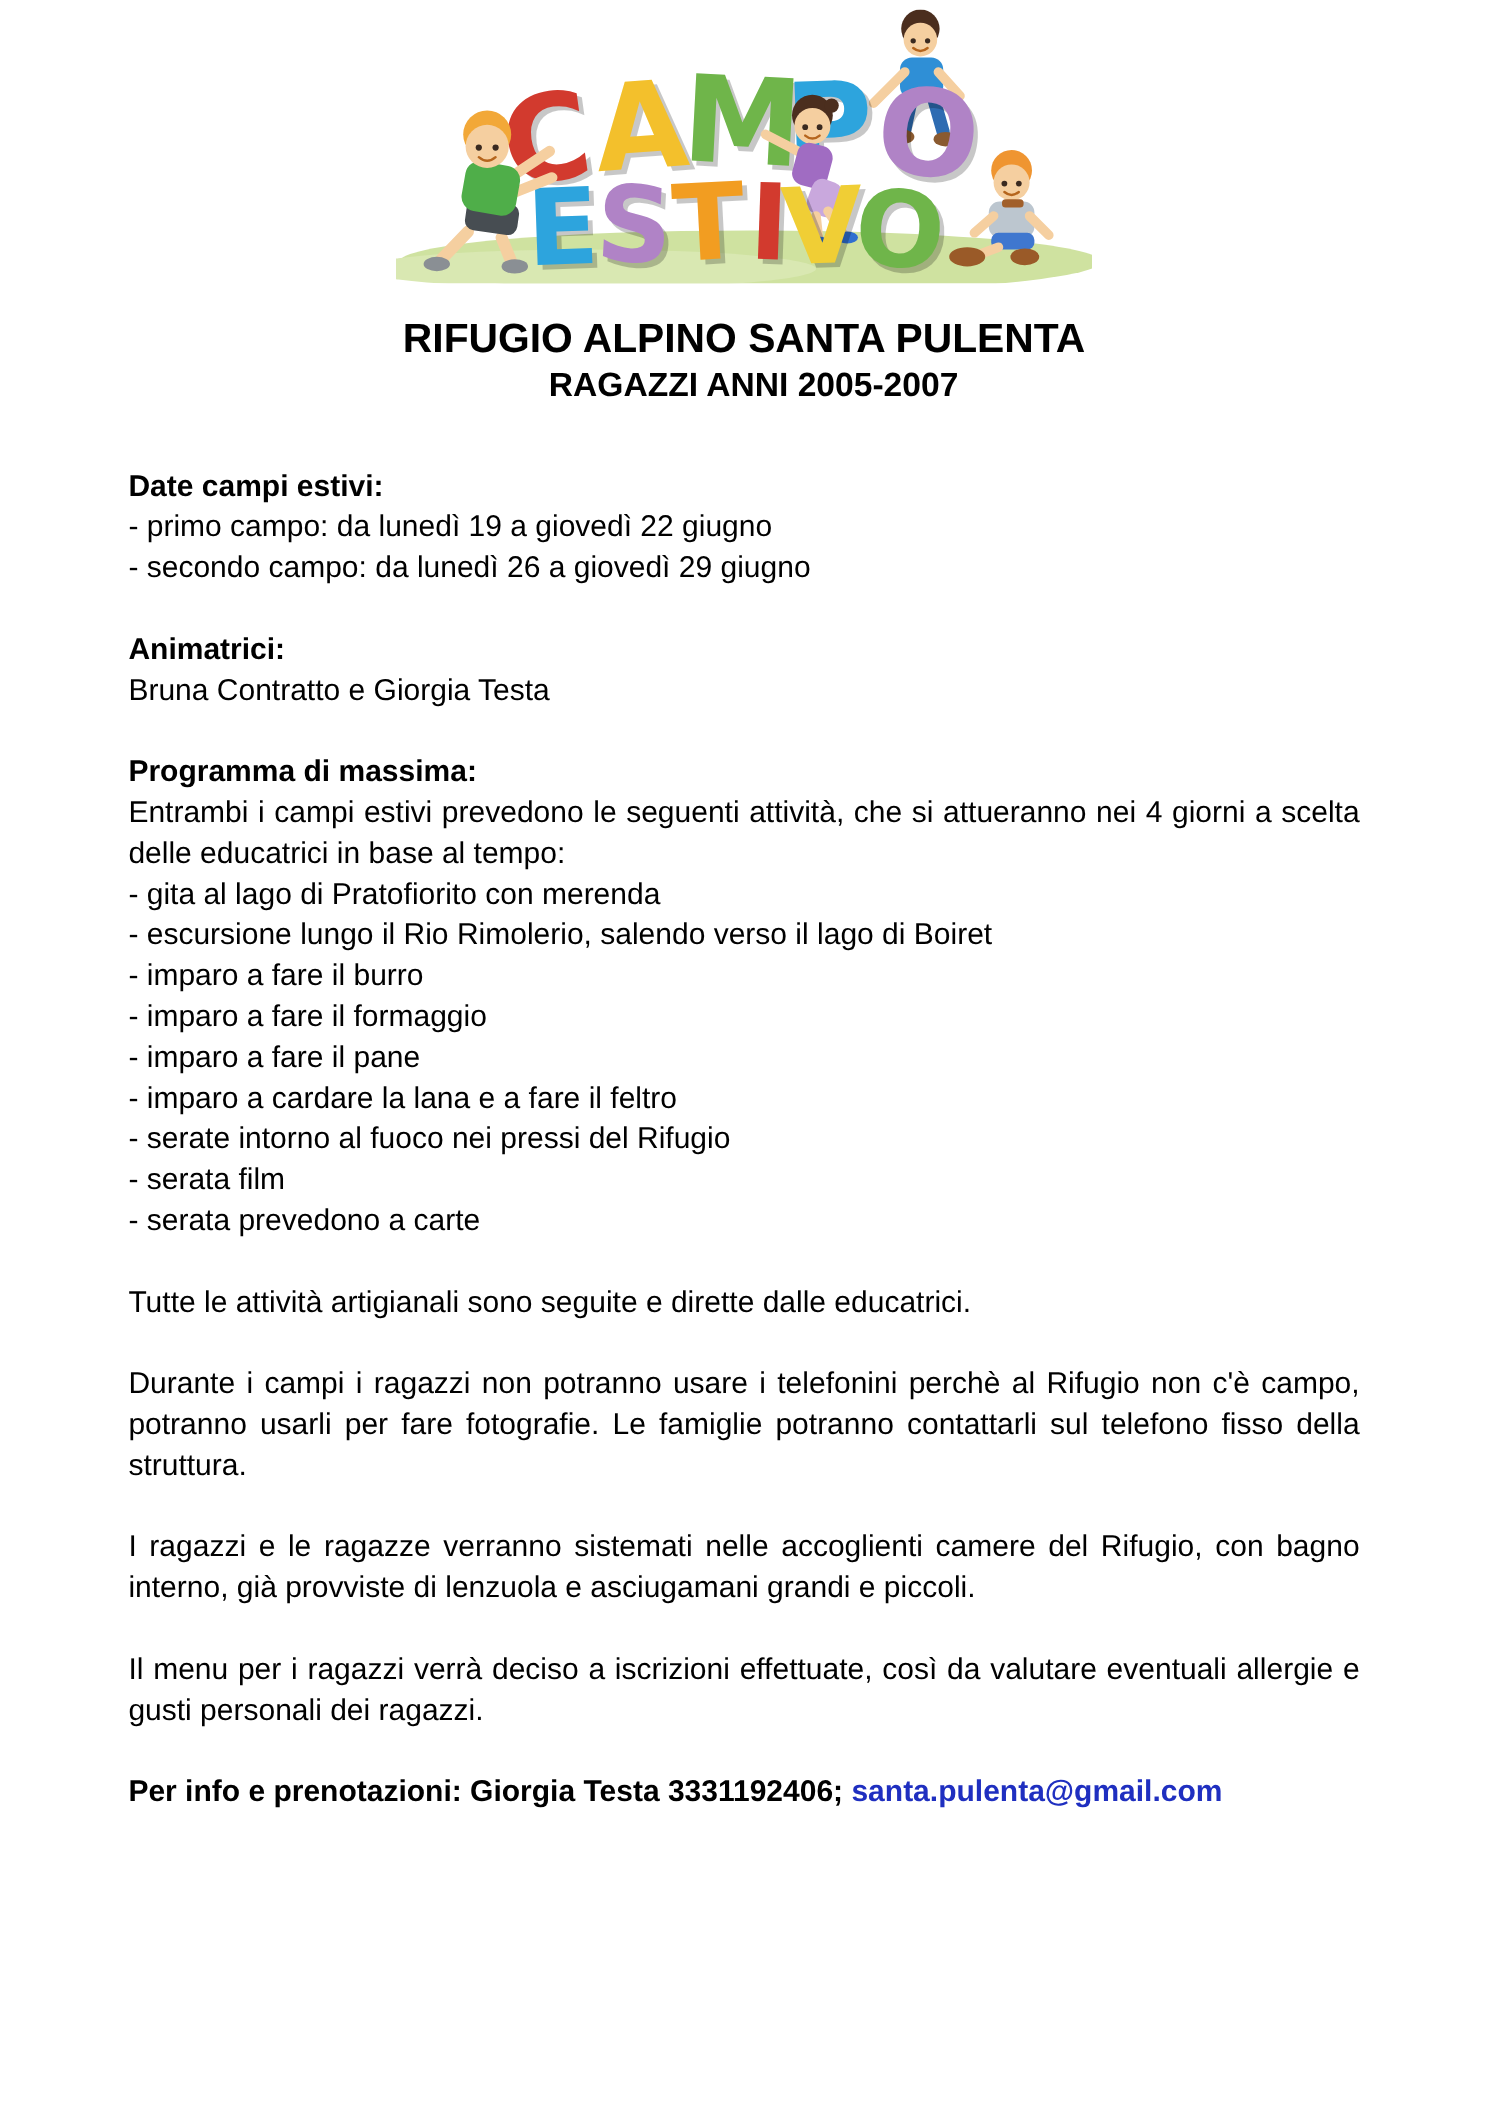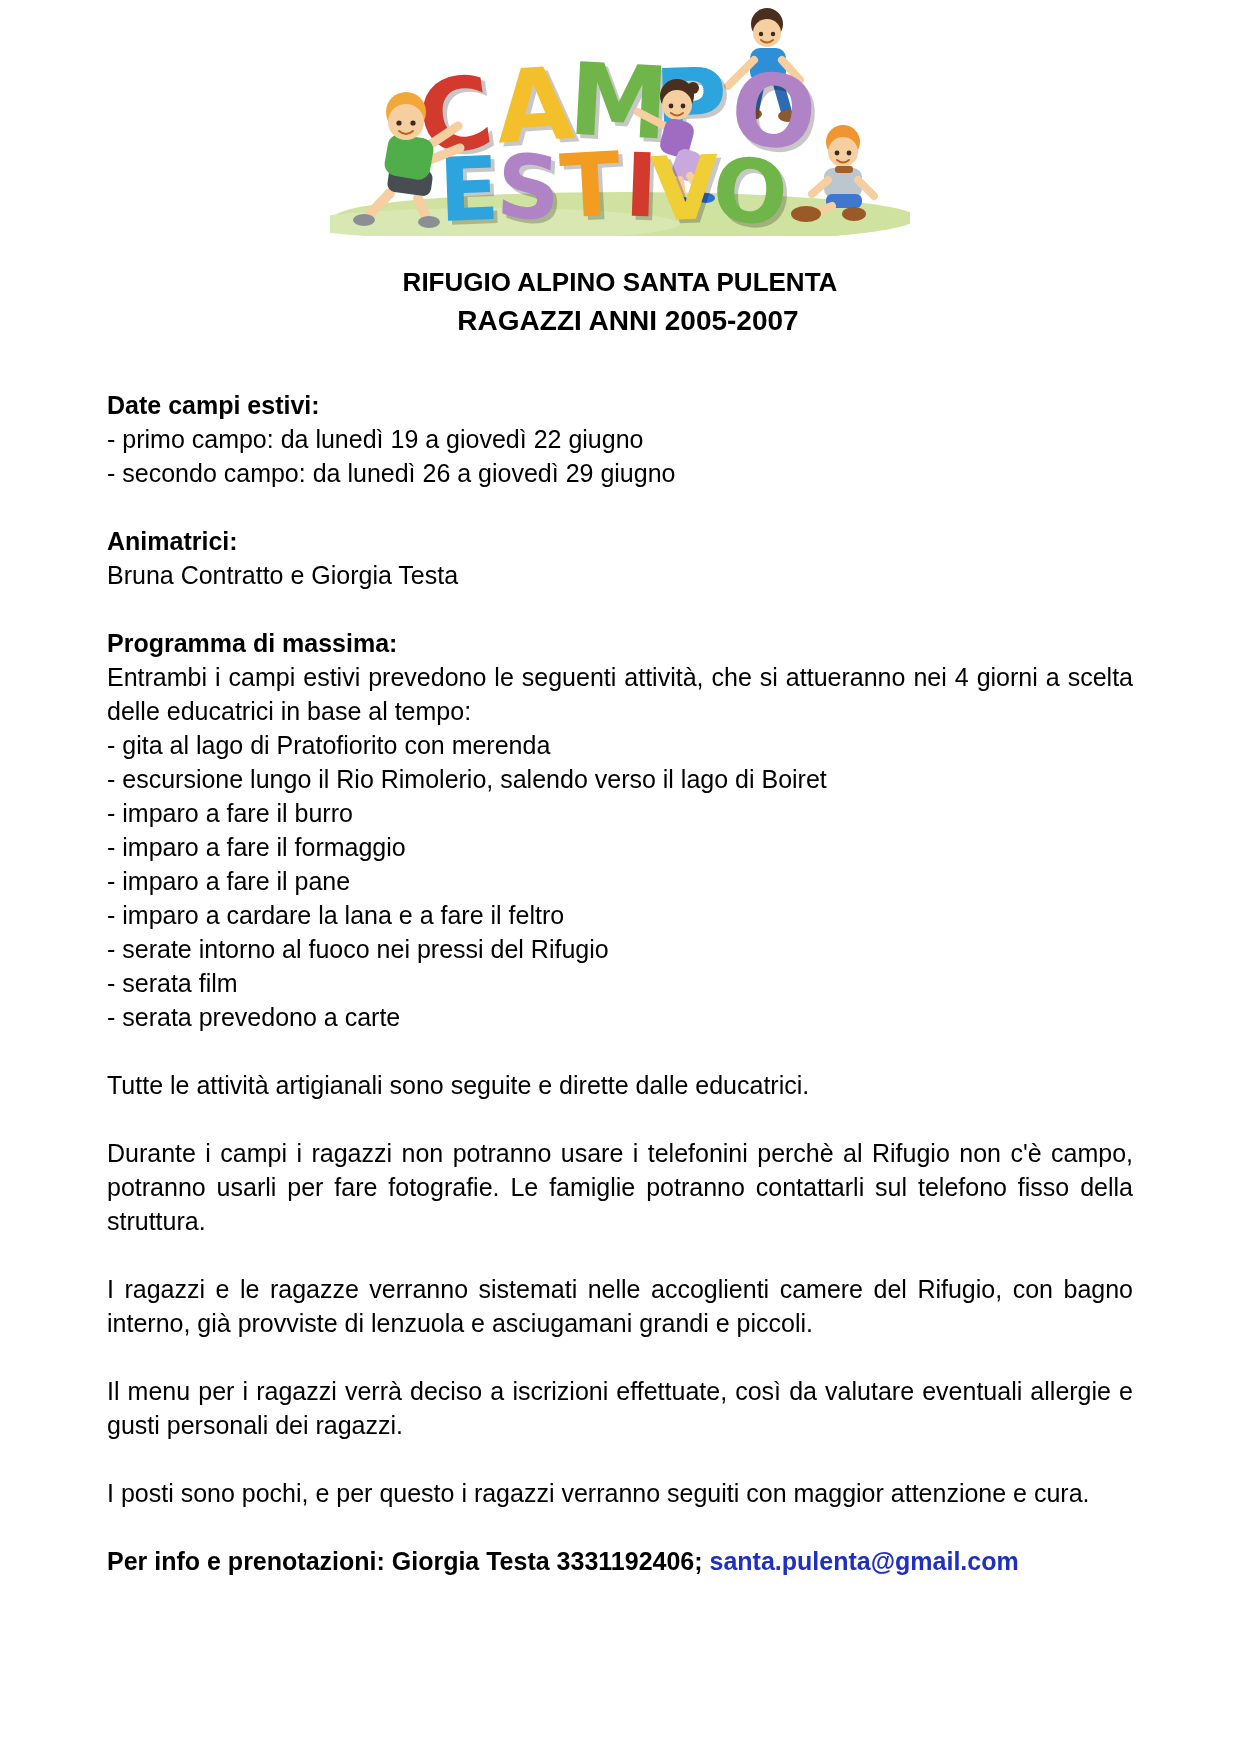--- a/index.html
+++ b/index.html
@@ -20,7 +20,7 @@
   .kidline{fill:none;stroke-linecap:round;}
   .title{
     margin:26px 0 0 0;text-align:center;
-    font-size:26px;font-weight:bold;line-height:40px;
+    font-size:34px;font-weight:bold;line-height:40px;
   }
   .subtitle{
     margin:2px 0 0 0;text-align:center;

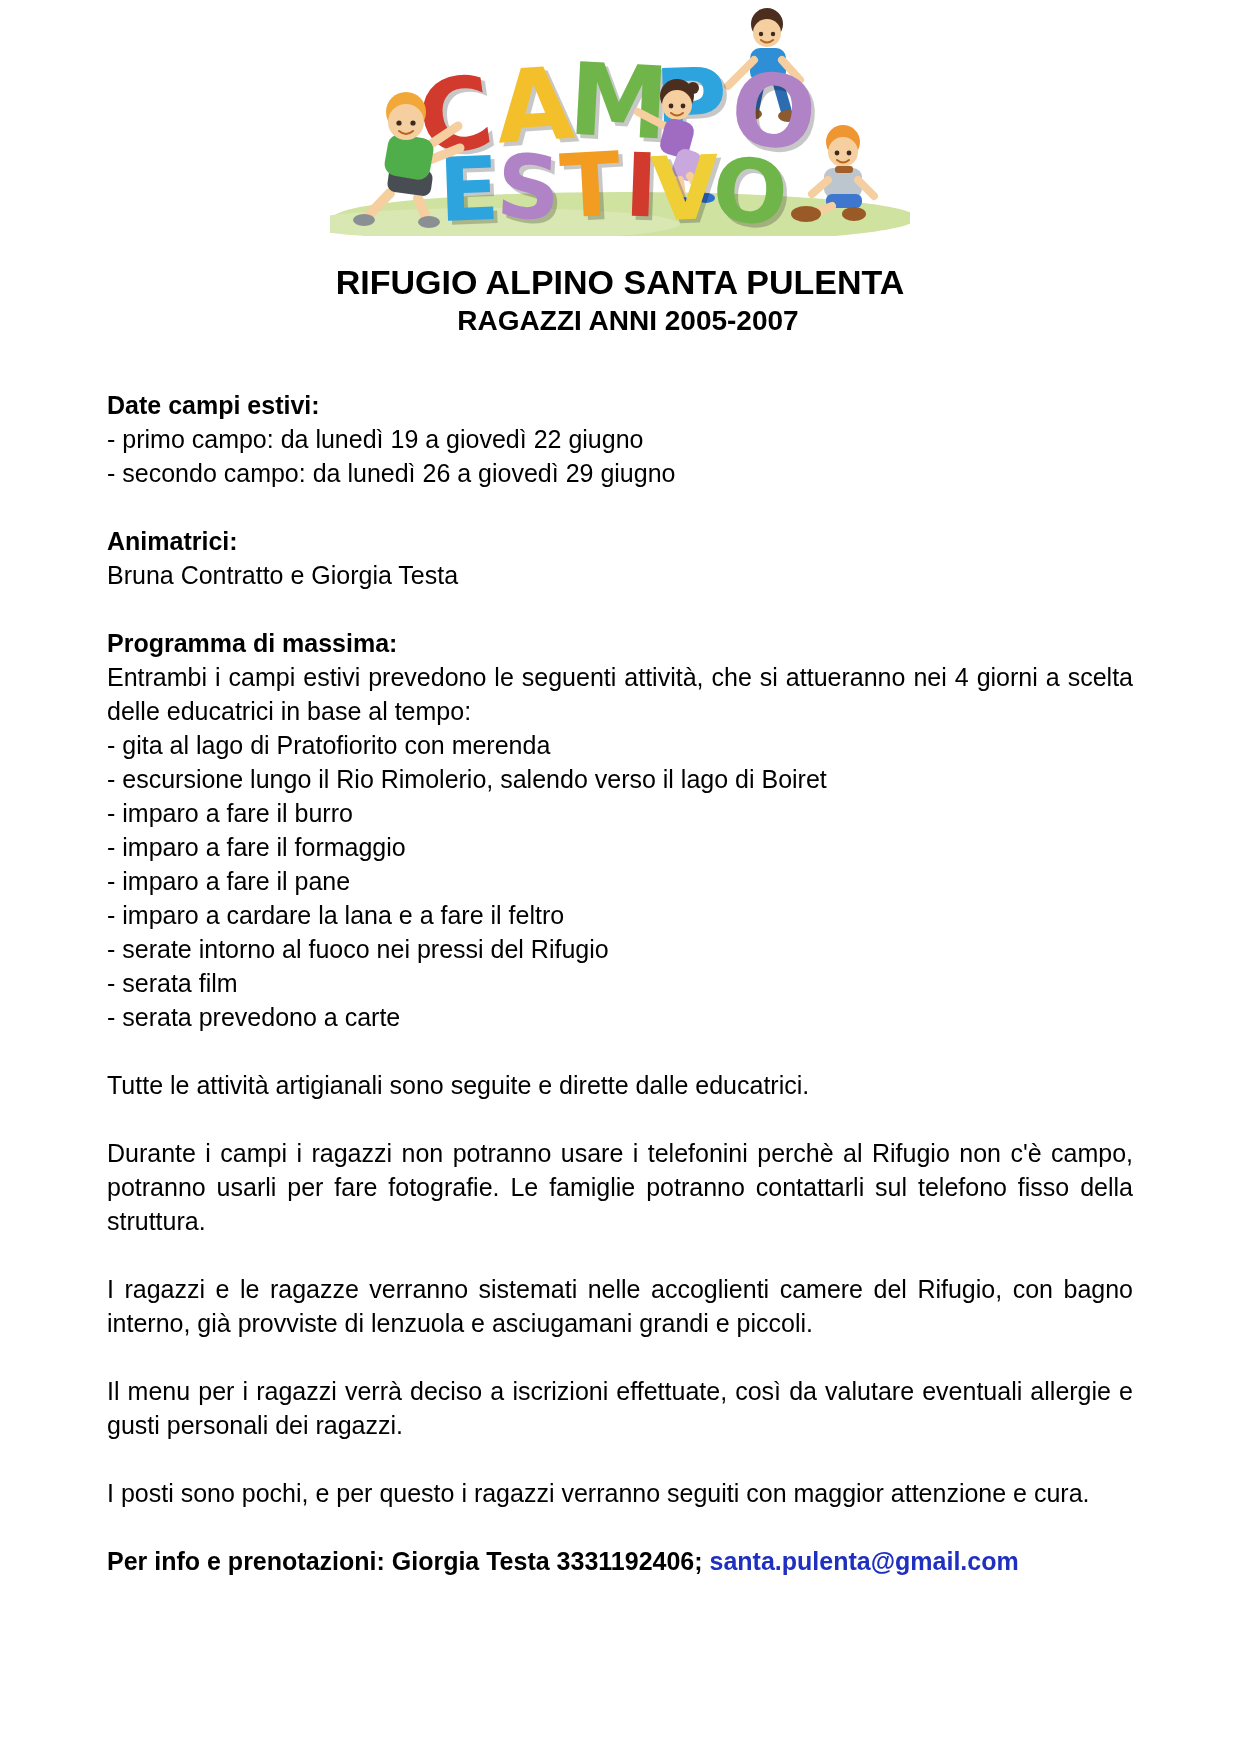--- a/index.html
+++ b/index.html
@@ -200,7 +200,6 @@
     <div class="para">Durante i campi i ragazzi non potranno usare i telefonini perchè al Rifugio non c'è campo, potranno usarli per fare fotografie. Le famiglie potranno contattarli sul telefono fisso della struttura.</div>
     <div class="para">I ragazzi e le ragazze verranno sistemati nelle accoglienti camere del Rifugio, con bagno interno, già provviste di lenzuola e asciugamani grandi e piccoli.</div>
     <div class="para">Il menu per i ragazzi verrà deciso a iscrizioni effettuate, così da valutare eventuali allergie e gusti personali dei ragazzi.</div>
-    <div class="para">I posti sono pochi, e per questo i ragazzi verranno seguiti con maggior attenzione e cura.</div>
 
     <div>
       <div class="footer-line"><span>Per info e prenotazioni: Giorgia Testa 3331192406; </span><a class="email-link" style="color: rgb(31, 47, 192);">santa.pulenta@gmail.com</a></div>

